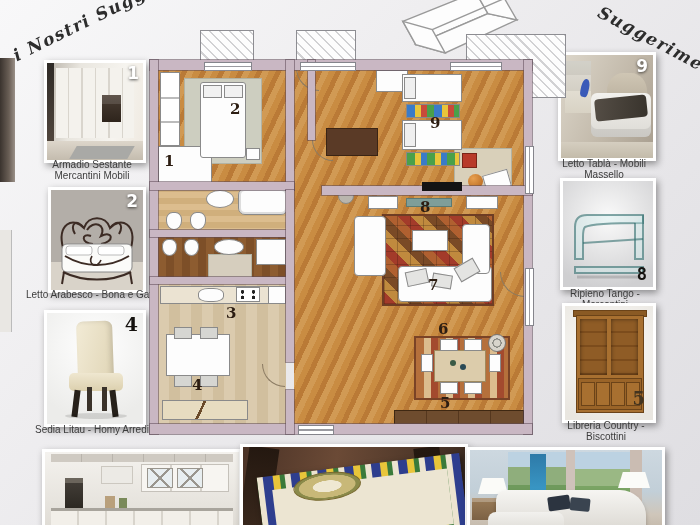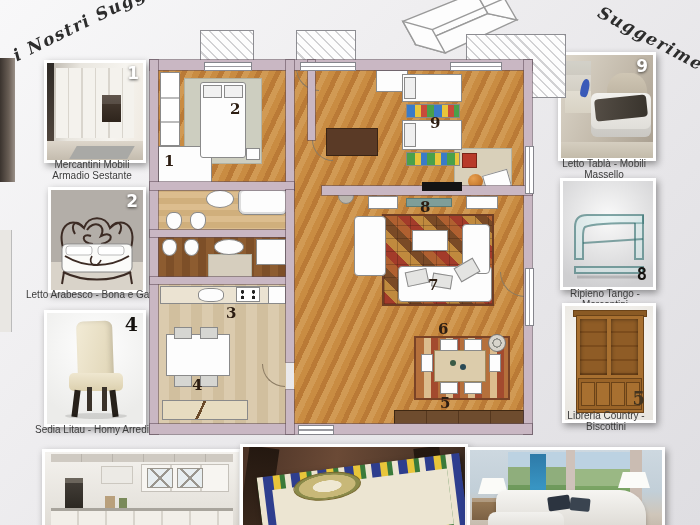--- a/index.html
+++ b/index.html
@@ -226,8 +226,8 @@
   <div class="card-num num-light" style="right:4px;top:2px;">1</div>
 </div>
 <div class="caption" style="left:20px;top:159px;width:144px;">
+  <div>Armadio Sestante</div>
   <div>Mercantini Mobili</div>
-  <div>Armadio Sestante</div>
 </div>
 
 <div class="card" style="left:48px;top:187px;width:92px;height:100px;">

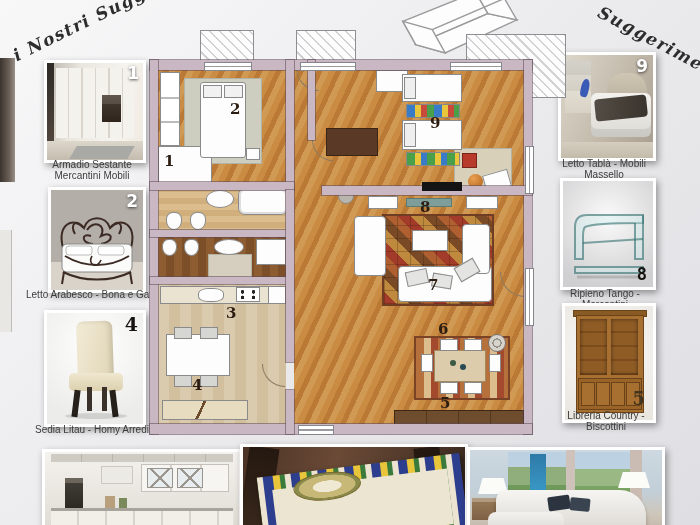--- a/index.html
+++ b/index.html
@@ -321,7 +321,7 @@
   </div>
   <div class="card-num num-brown" style="right:8px;bottom:12px;font-family:'DejaVu Serif',serif;font-size:18px;">5</div>
 </div>
-<div class="caption" style="left:546px;top:410px;width:120px;">
+<div class="caption" style="left:546px;top:420px;width:120px;">
   <div>Libreria Country - Biscottini</div>
 </div>
 

